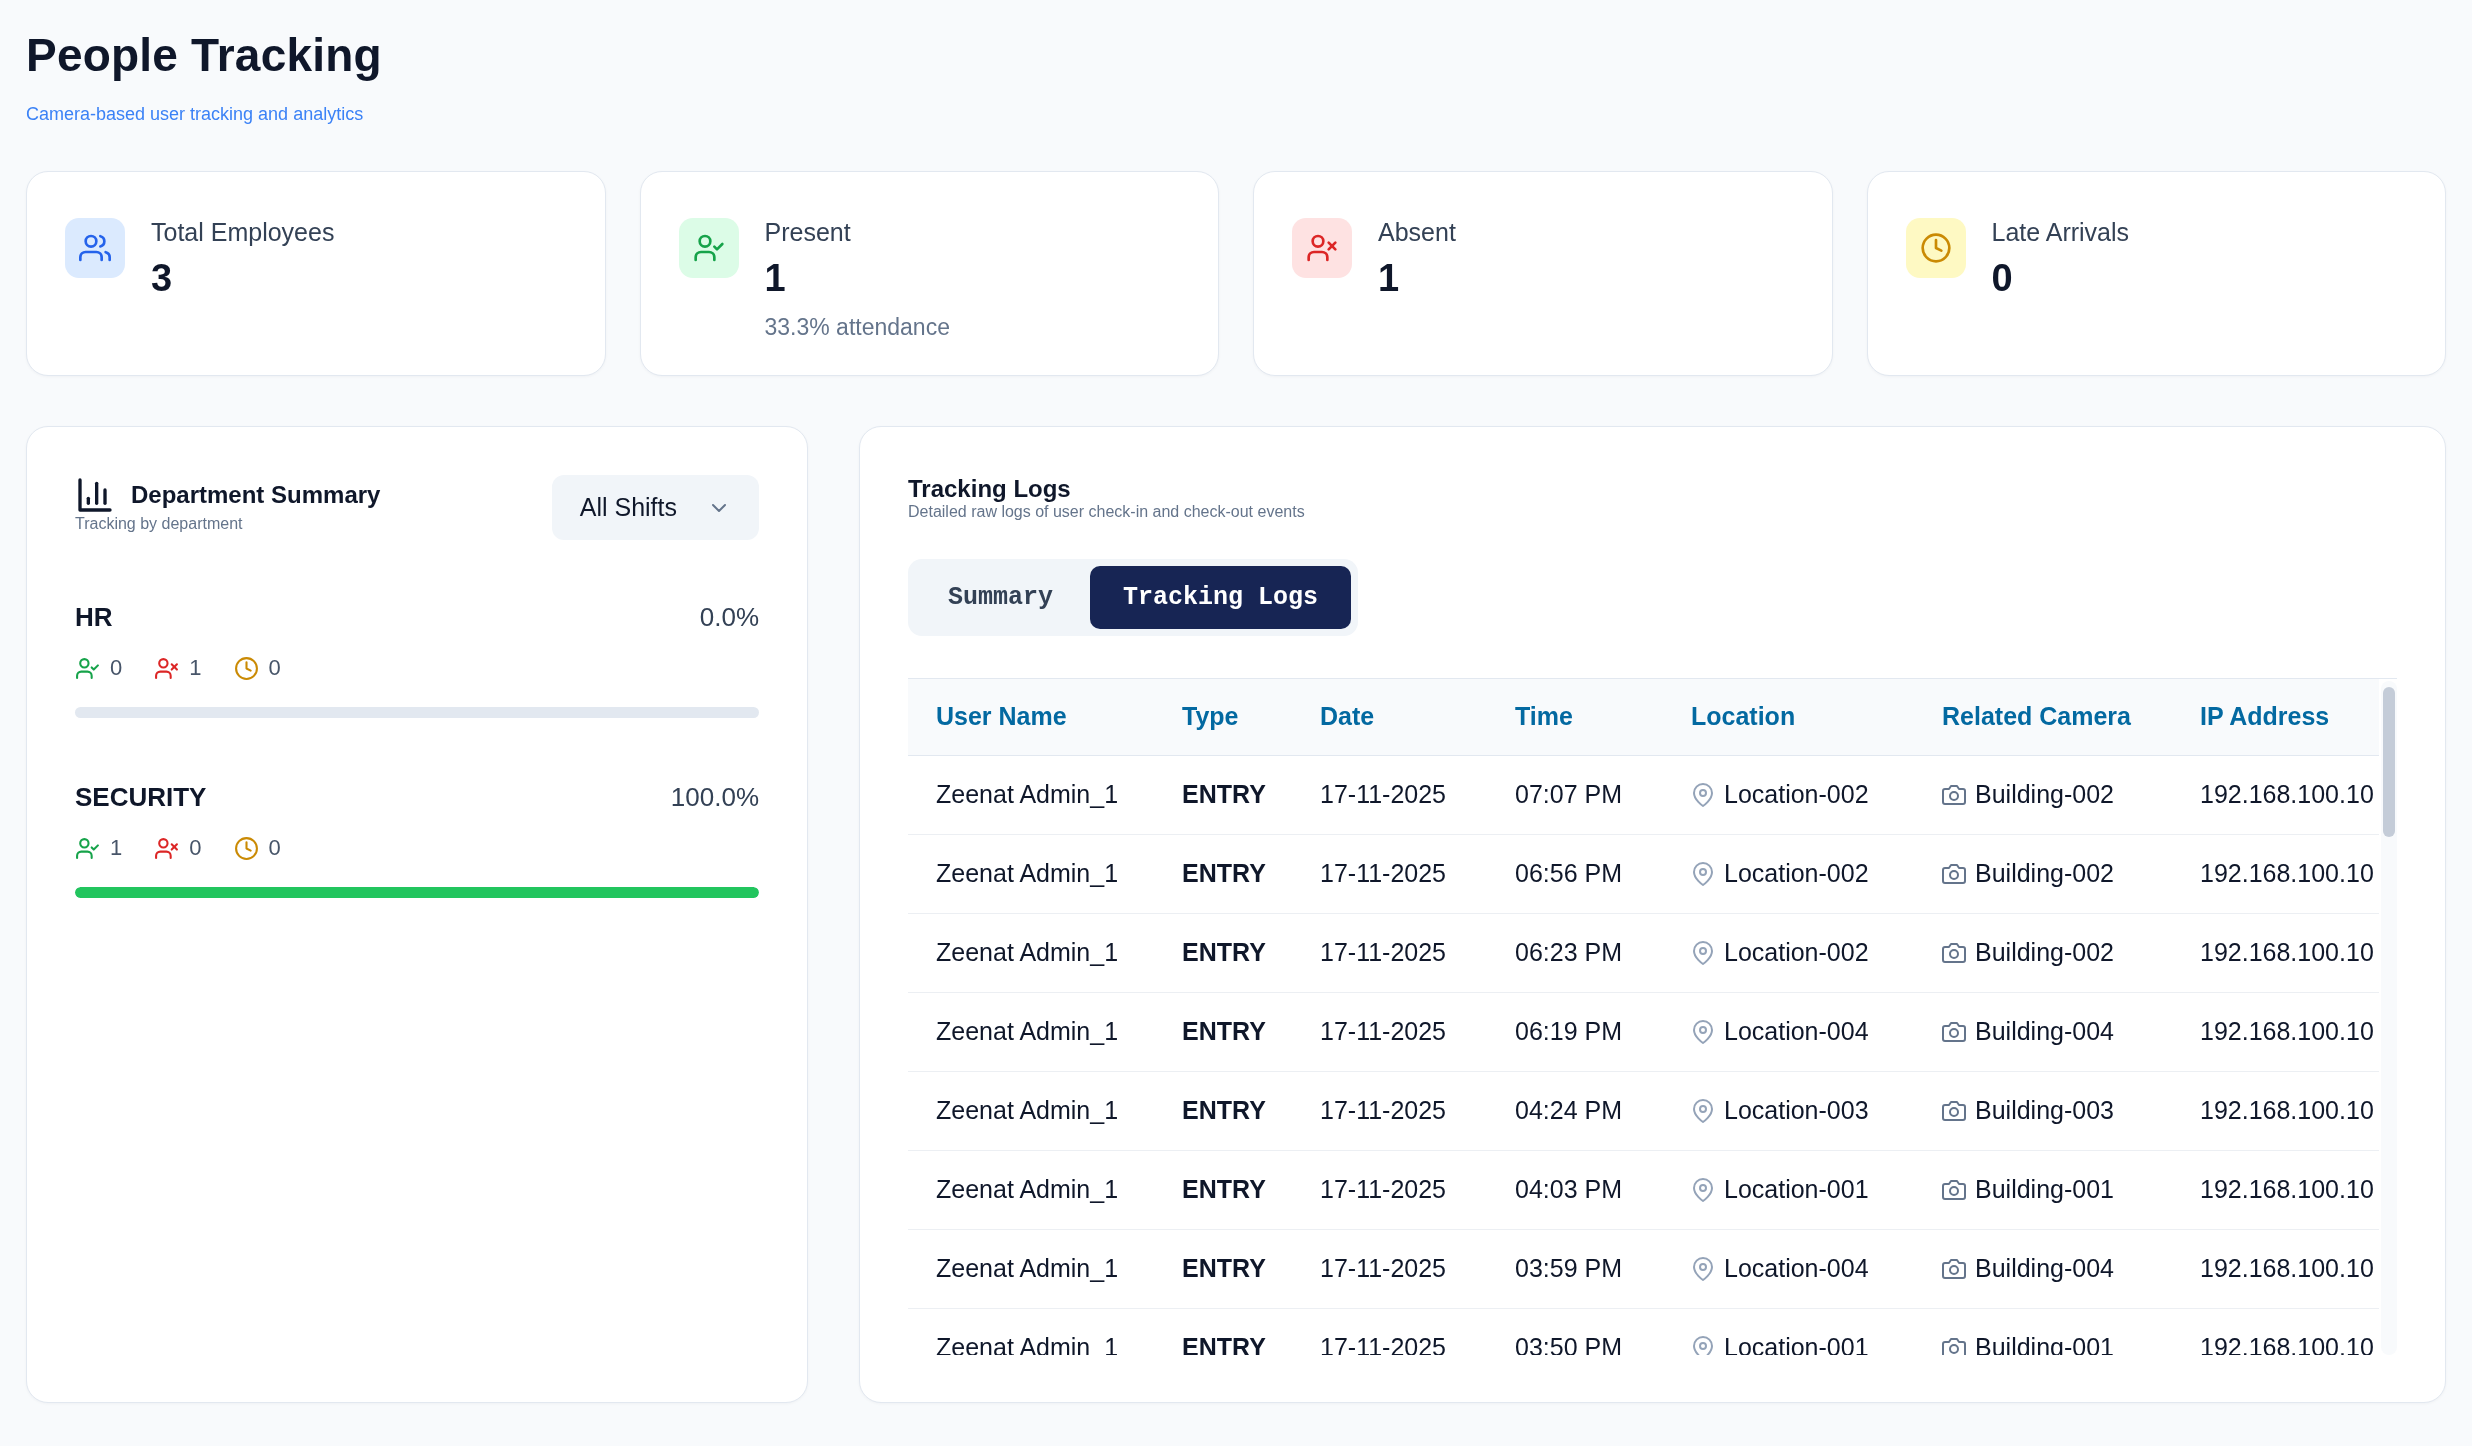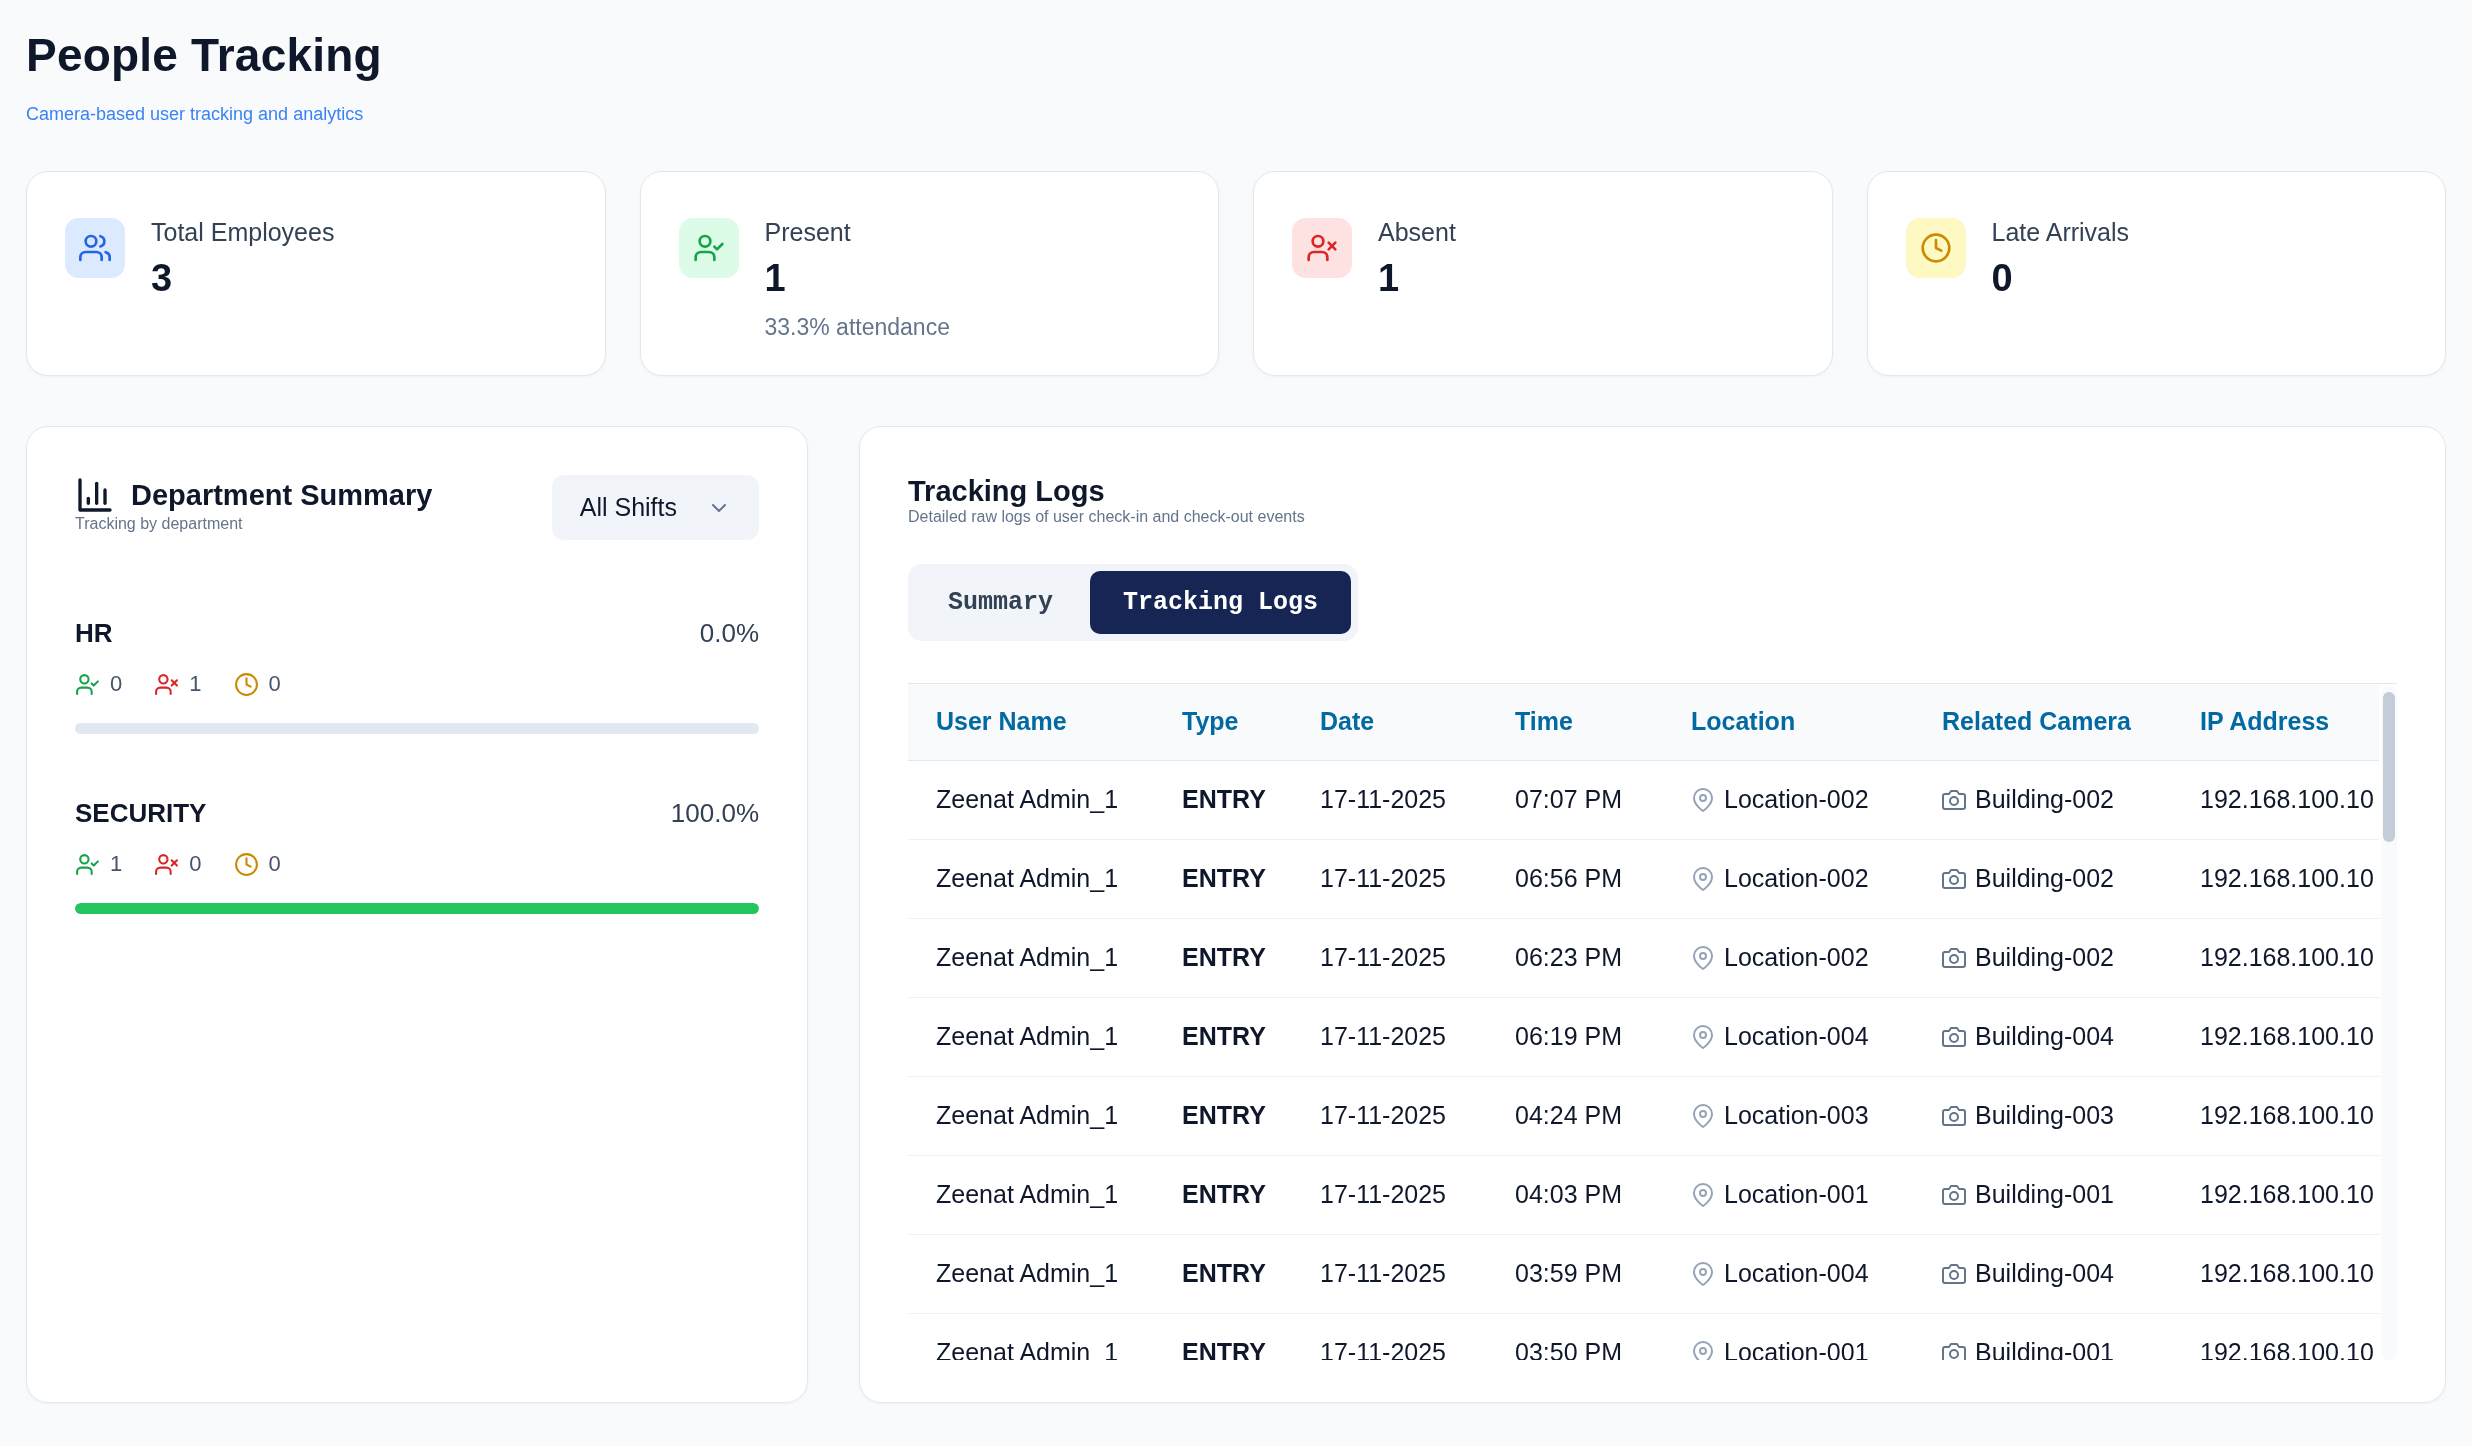--- a/index.html
+++ b/index.html
@@ -51,7 +51,7 @@
   .dept-header { display:flex; justify-content:space-between; align-items:flex-start; }
   .dept-title-row { display:flex; align-items:center; gap:16px; }
   .dept-title-row svg { width:40px; height:40px; color:#0f172a; }
-  .panel-title { font-size:29px; font-weight:700; color:#0f172a; }
+  .panel-title { font-size:24px; font-weight:700; color:#0f172a; }
   .panel-subtitle { font-size:16px; color:#64748b; }
   .shift-dropdown {
     background:#f1f5f9; border:none; border-radius:12px;

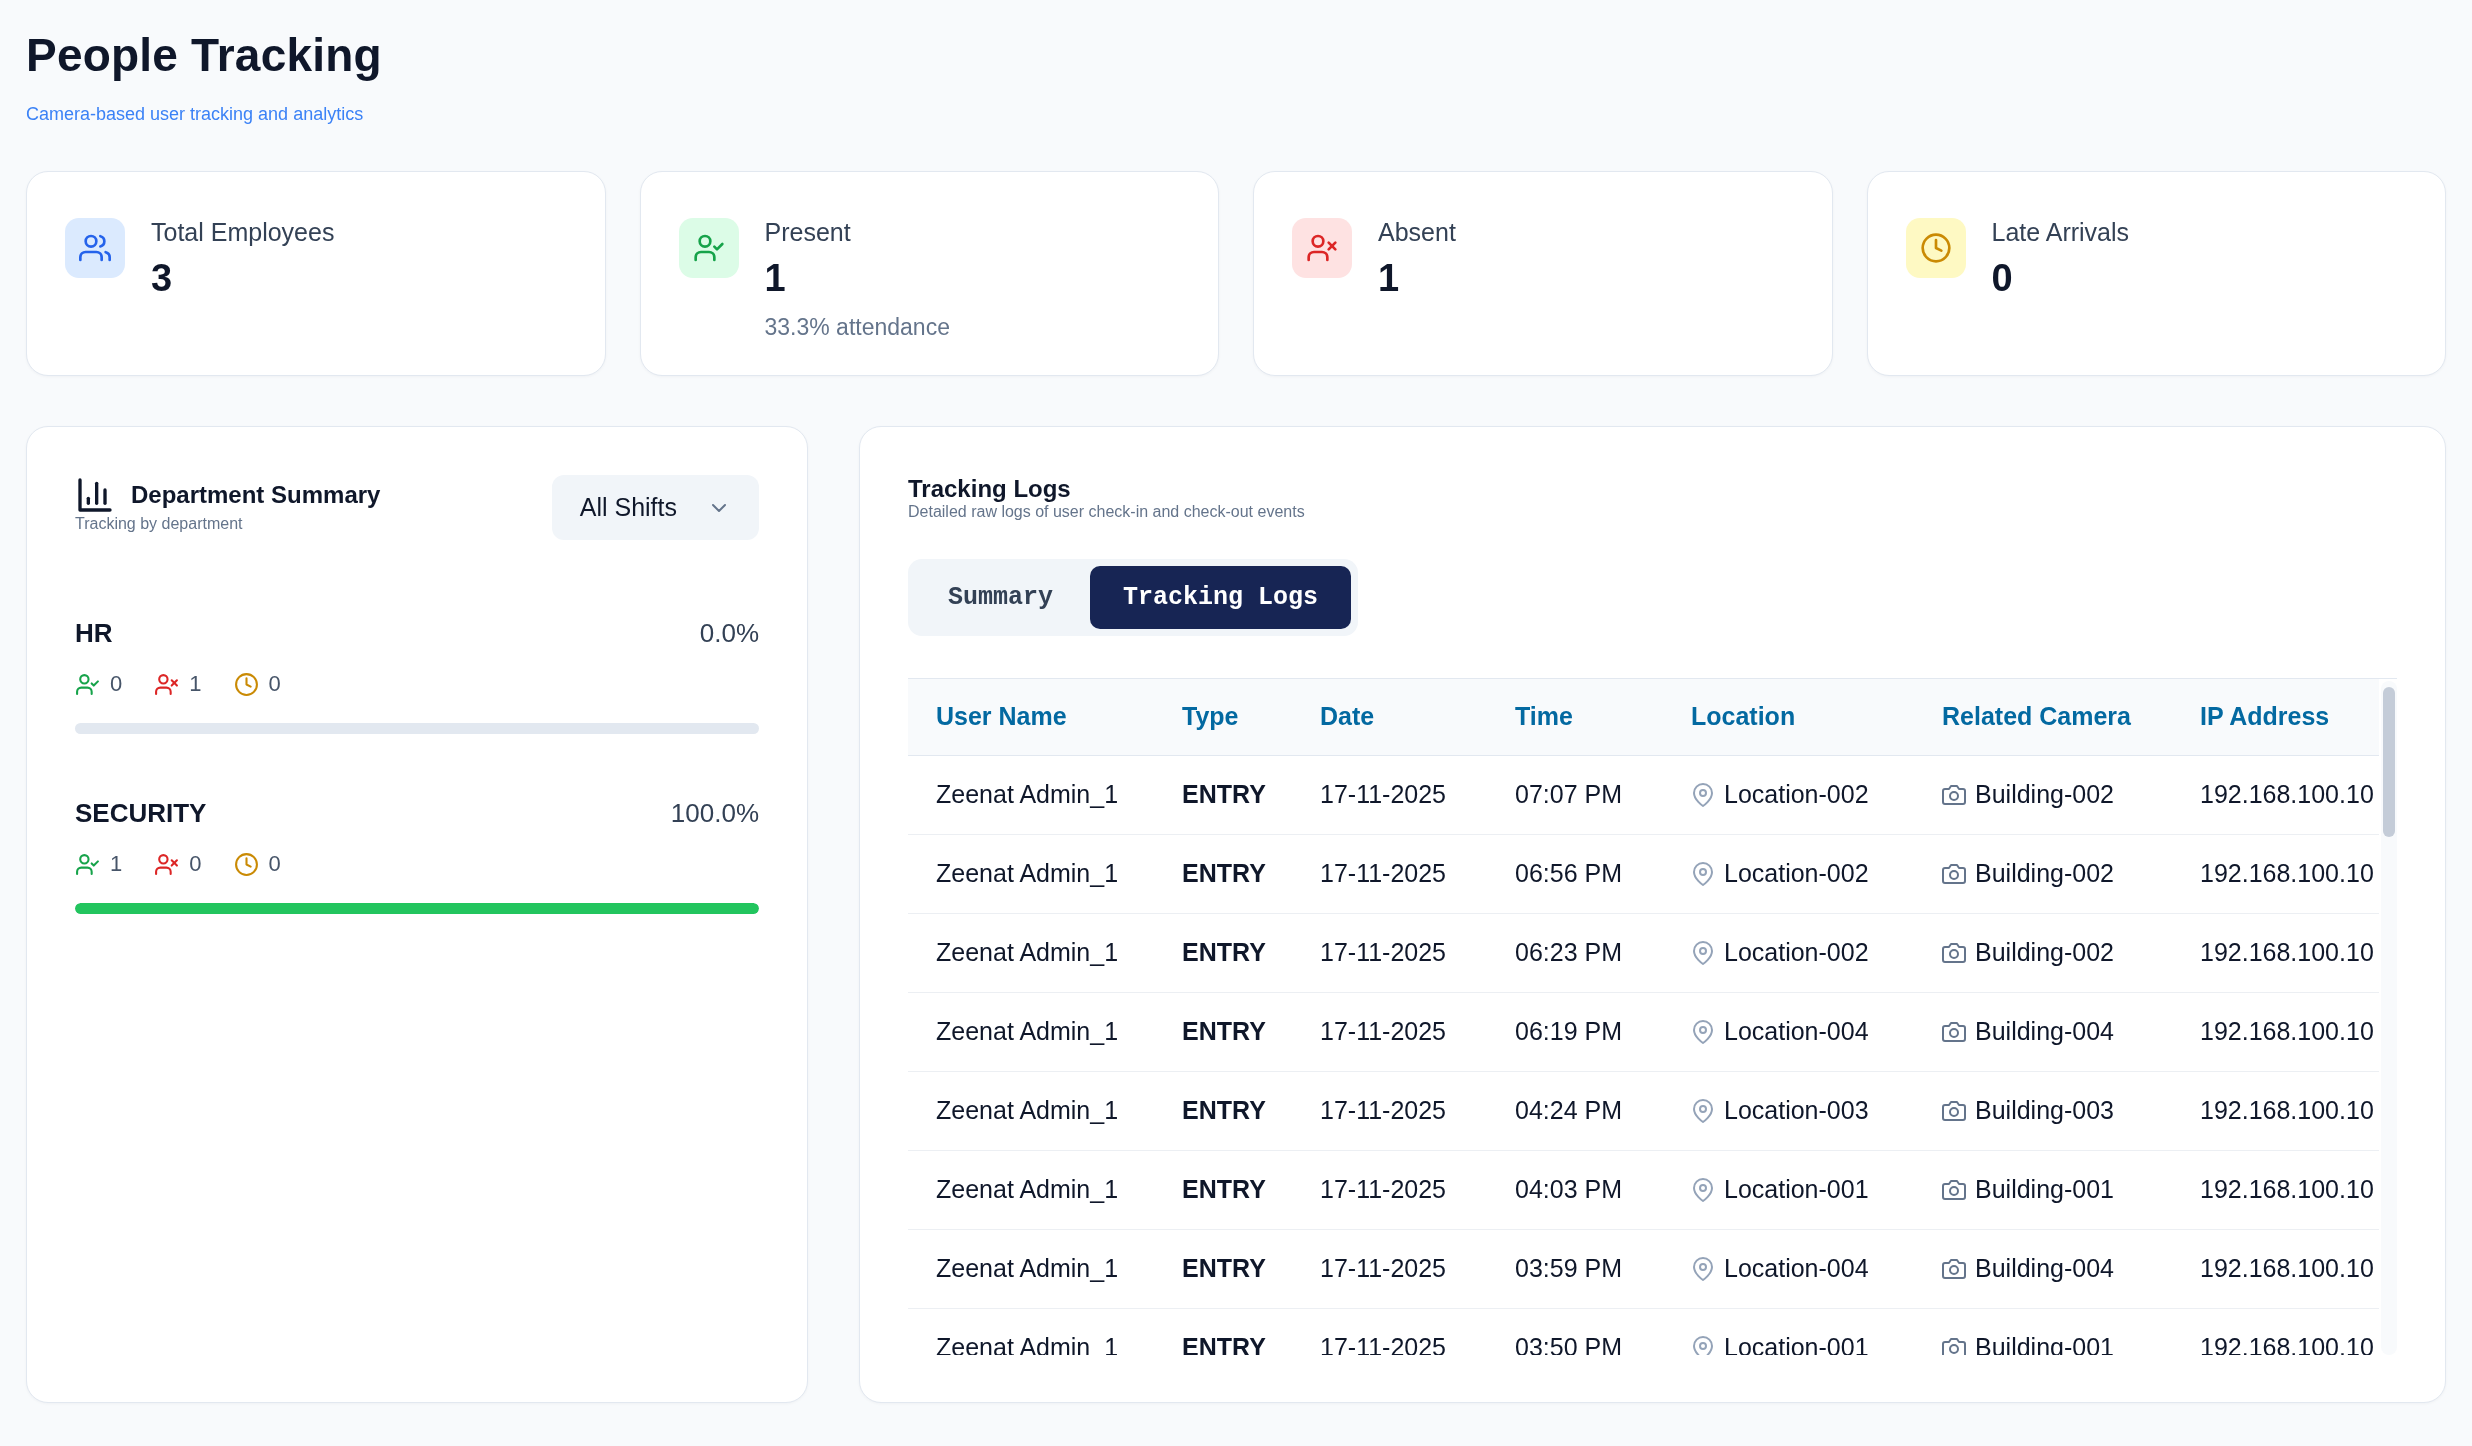--- a/index.html
+++ b/index.html
@@ -60,7 +60,7 @@
   }
   .shift-dropdown svg { width:24px; height:24px; color:#64748b; }
 
-  .department-list { margin-top:78px; }
+  .department-list { margin-top:62px; }
   .dept-item + .dept-item { margin-top:64px; }
   .dept-row1 { display:flex; justify-content:space-between; align-items:center; }
   .dept-name { font-size:26px; font-weight:600; color:#0f172a; }

